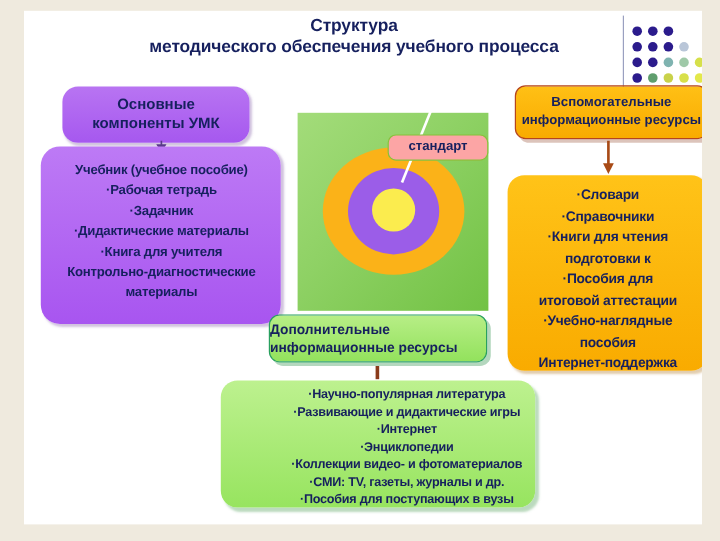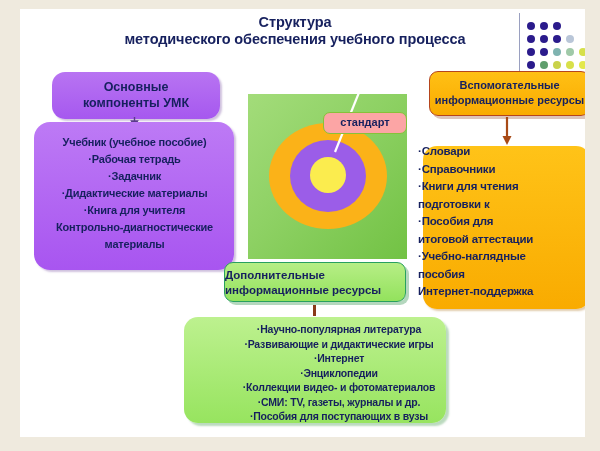--- a/index.html
+++ b/index.html
@@ -131,7 +131,7 @@
     position: absolute;
     left: 32px;
     top: 63px;
-    width: 168px;
+    width: 156px;
     height: 47px;
     background: linear-gradient(180deg, #b874f2 0%, #a658ef 100%);
     border-radius: 13px;

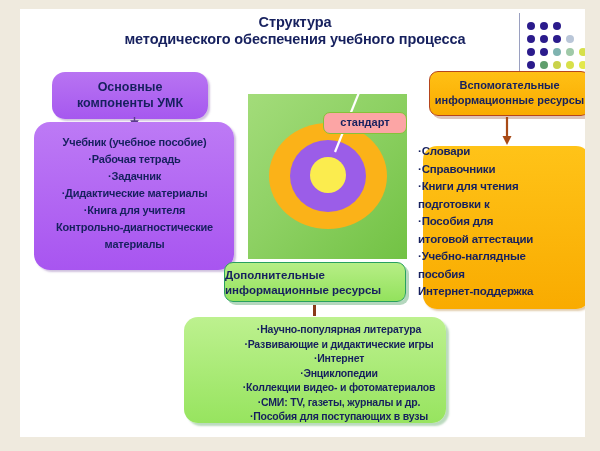--- a/index.html
+++ b/index.html
@@ -200,9 +200,9 @@
   .orange-list {
     position: absolute;
     left: 398px;
-    top: 134px;
+    top: 146px;
     width: 177px;
-    text-align: left;
+    text-align: center;
     color: #16205e;
     font-size: 11.5px;
     font-weight: bold;

